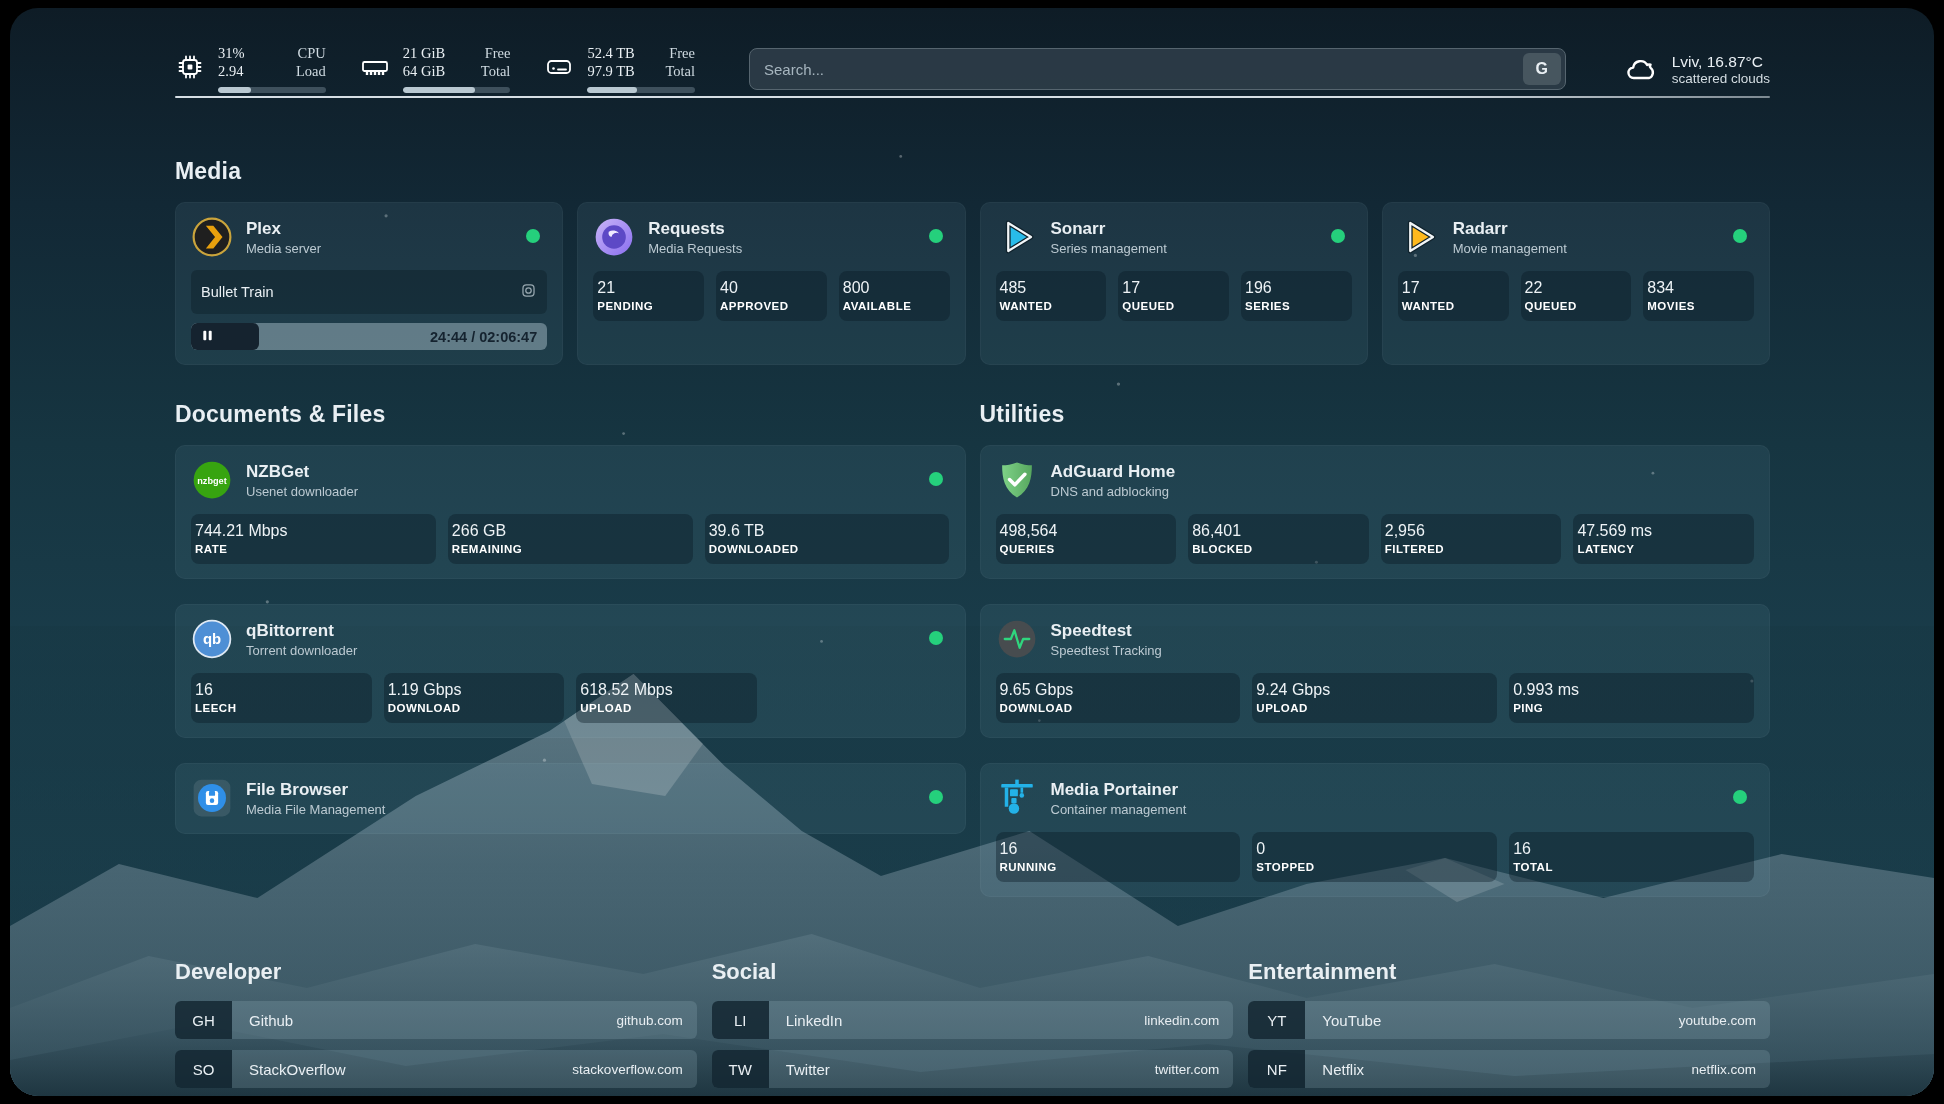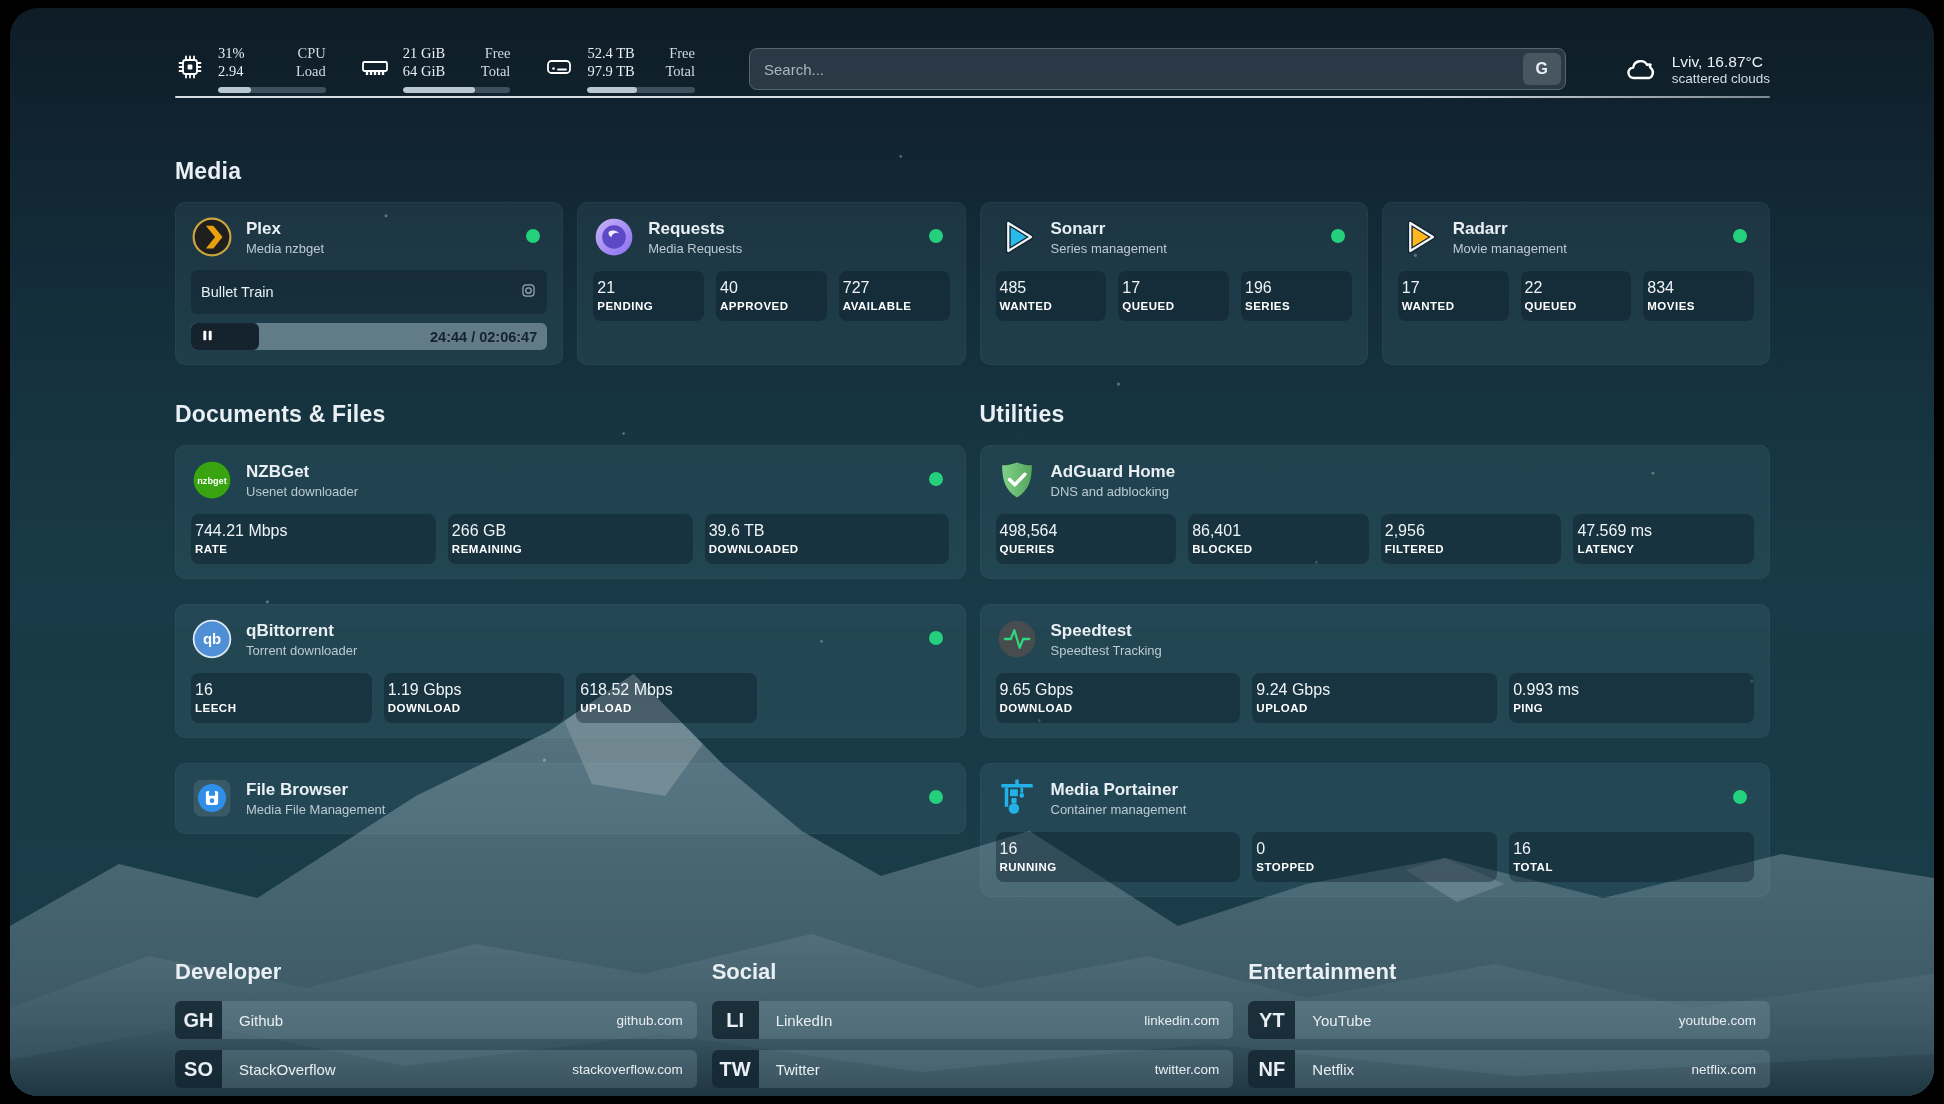--- a/index.html
+++ b/index.html
@@ -229,7 +229,7 @@
                 </svg></span>
        <div class="app-titles">
          <div class="t">Plex</div>
-         <div class="d">Media nzbget</div>
+         <div class="d">Media server</div>
        </div>
      </div>
             <span class="status-dot"></span>

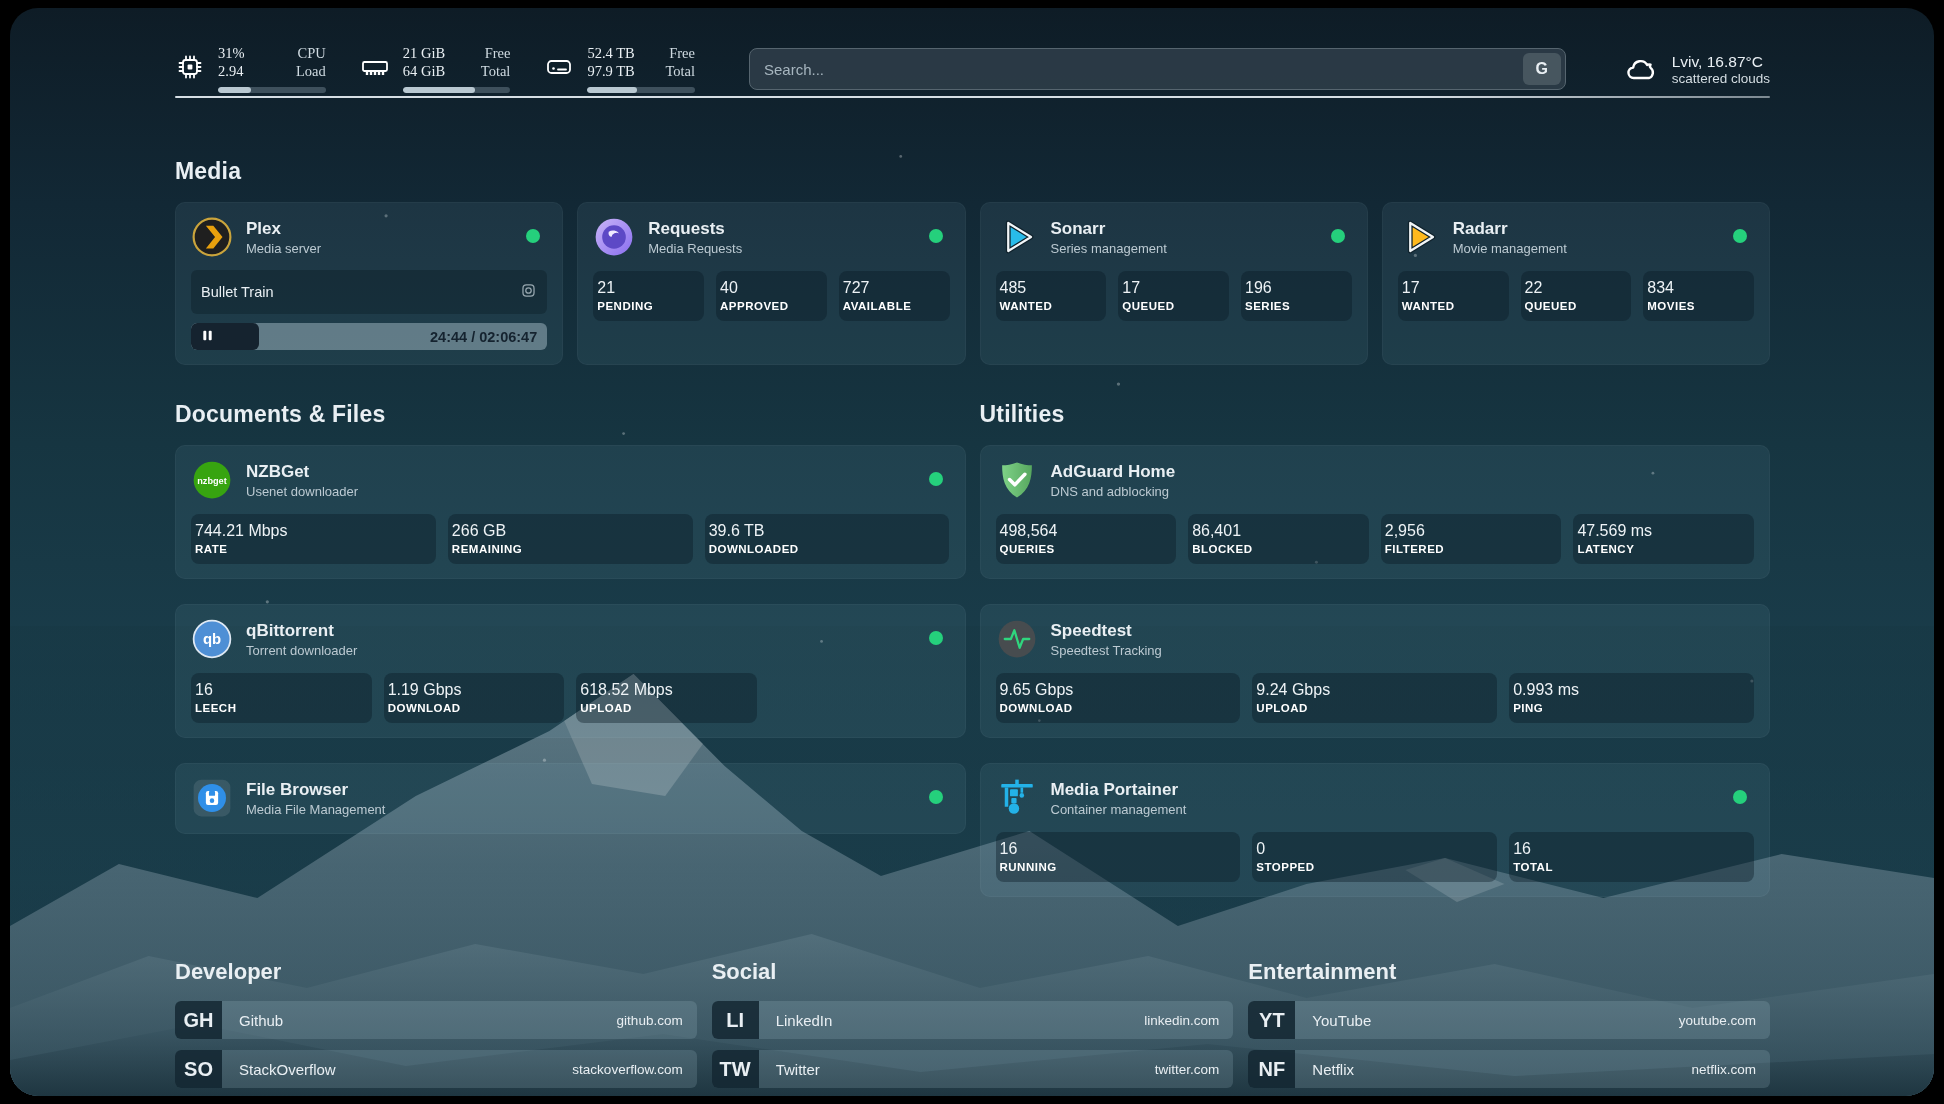--- a/index.html
+++ b/index.html
@@ -279,7 +279,7 @@
            <div class="sl">APPROVED</div>
          </div>
               <div class="stat">
-           <div class="sv">727</div>
+           <div class="sv">800</div>
            <div class="sl">AVAILABLE</div>
          </div>
             </div>

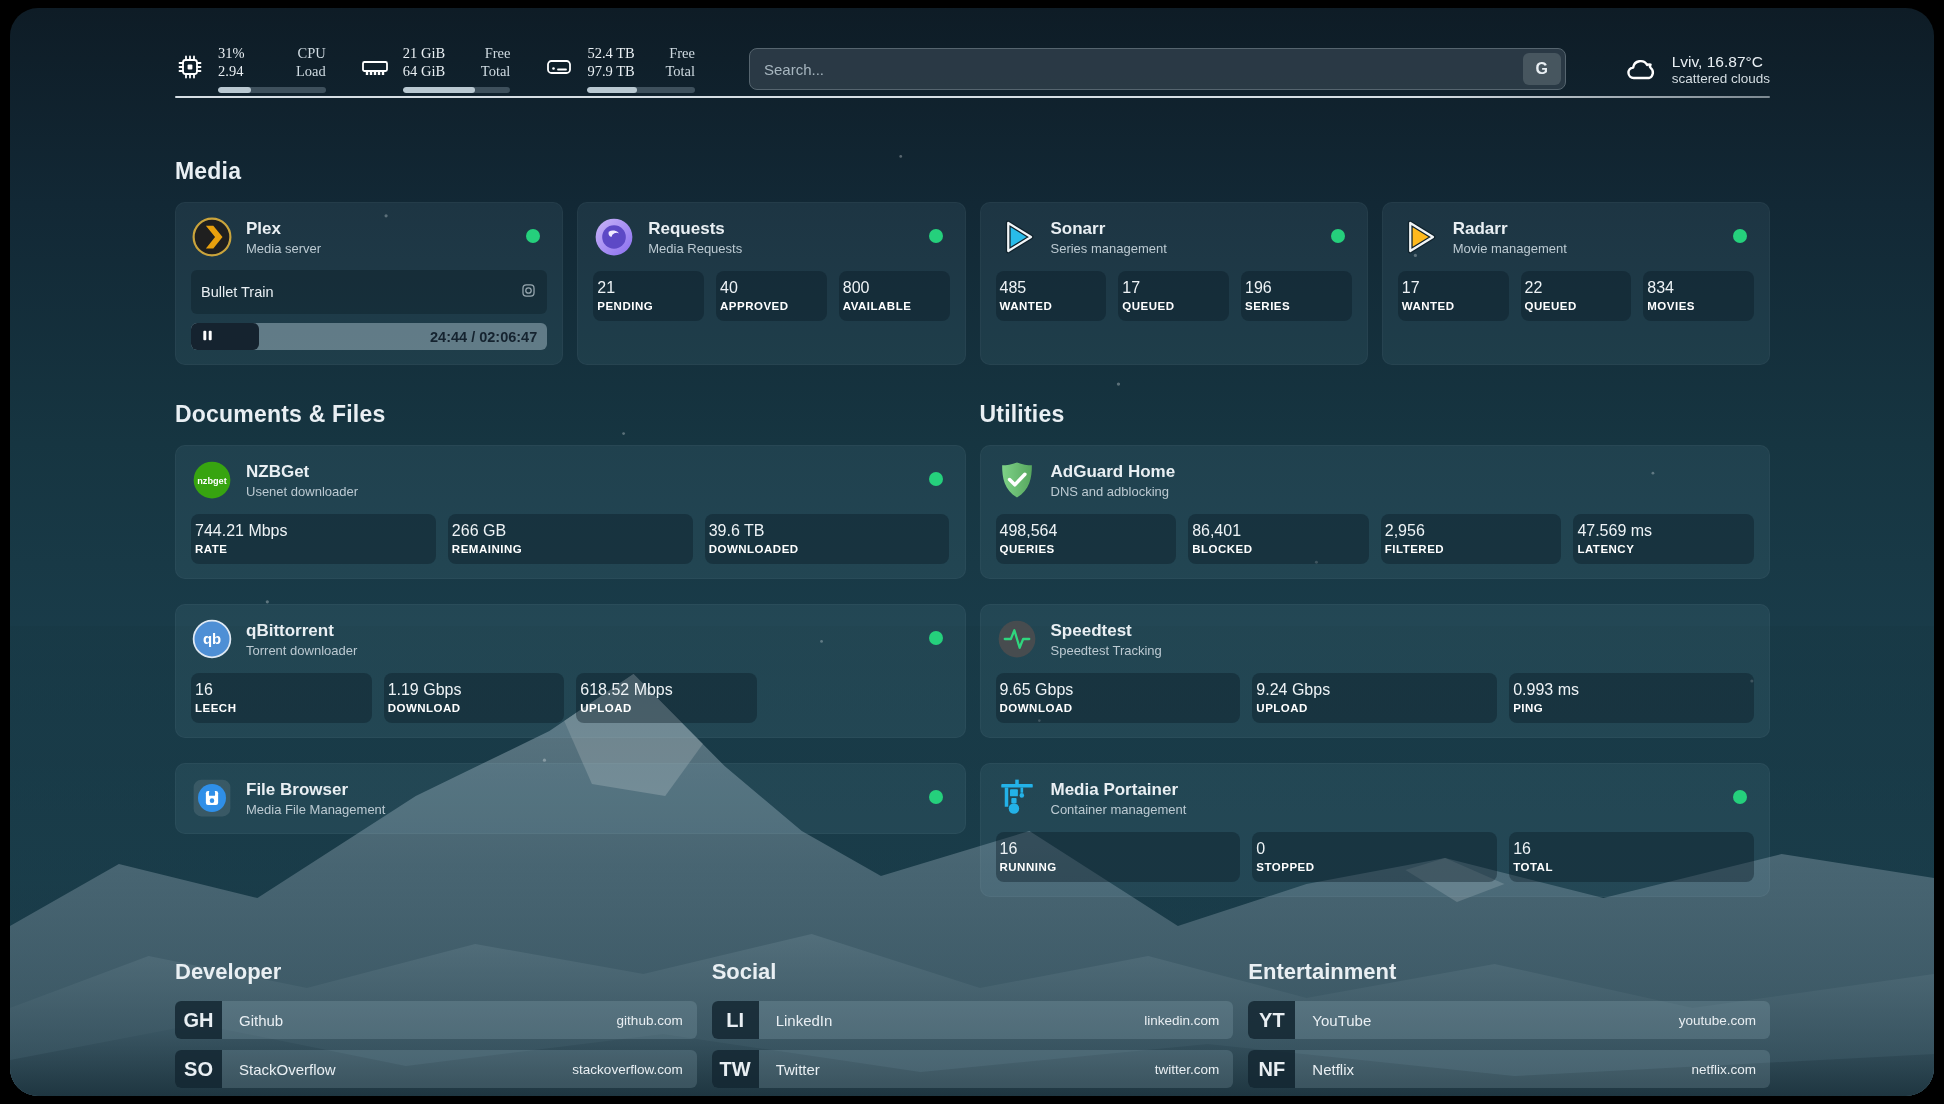--- a/index.html
+++ b/index.html
@@ -77,8 +77,8 @@
   .bm-group h2 { font-size:22px; margin-bottom:16px; }
   .bm-row { display:flex; align-items:stretch; height:38px; border-radius:6px; overflow:hidden;
     background:rgba(185,212,226,0.17); margin-bottom:11px; cursor:pointer; }
-  .bm-abbr { width:47px; flex:none; background:rgba(13,31,43,0.80); display:flex; align-items:center; justify-content:center;
-    font-size:20px; font-weight:700; }
+  .bm-abbr { width:57px; flex:none; background:rgba(13,31,43,0.80); display:flex; align-items:center; justify-content:center;
+    font-size:15px; font-weight:400; }
   .bm-name { flex:1; display:flex; align-items:center; padding-left:17px; font-size:15px; }
   .bm-url { display:flex; align-items:center; padding-right:14px; font-size:13.5px; color:#e8eef2; }
 </style>

